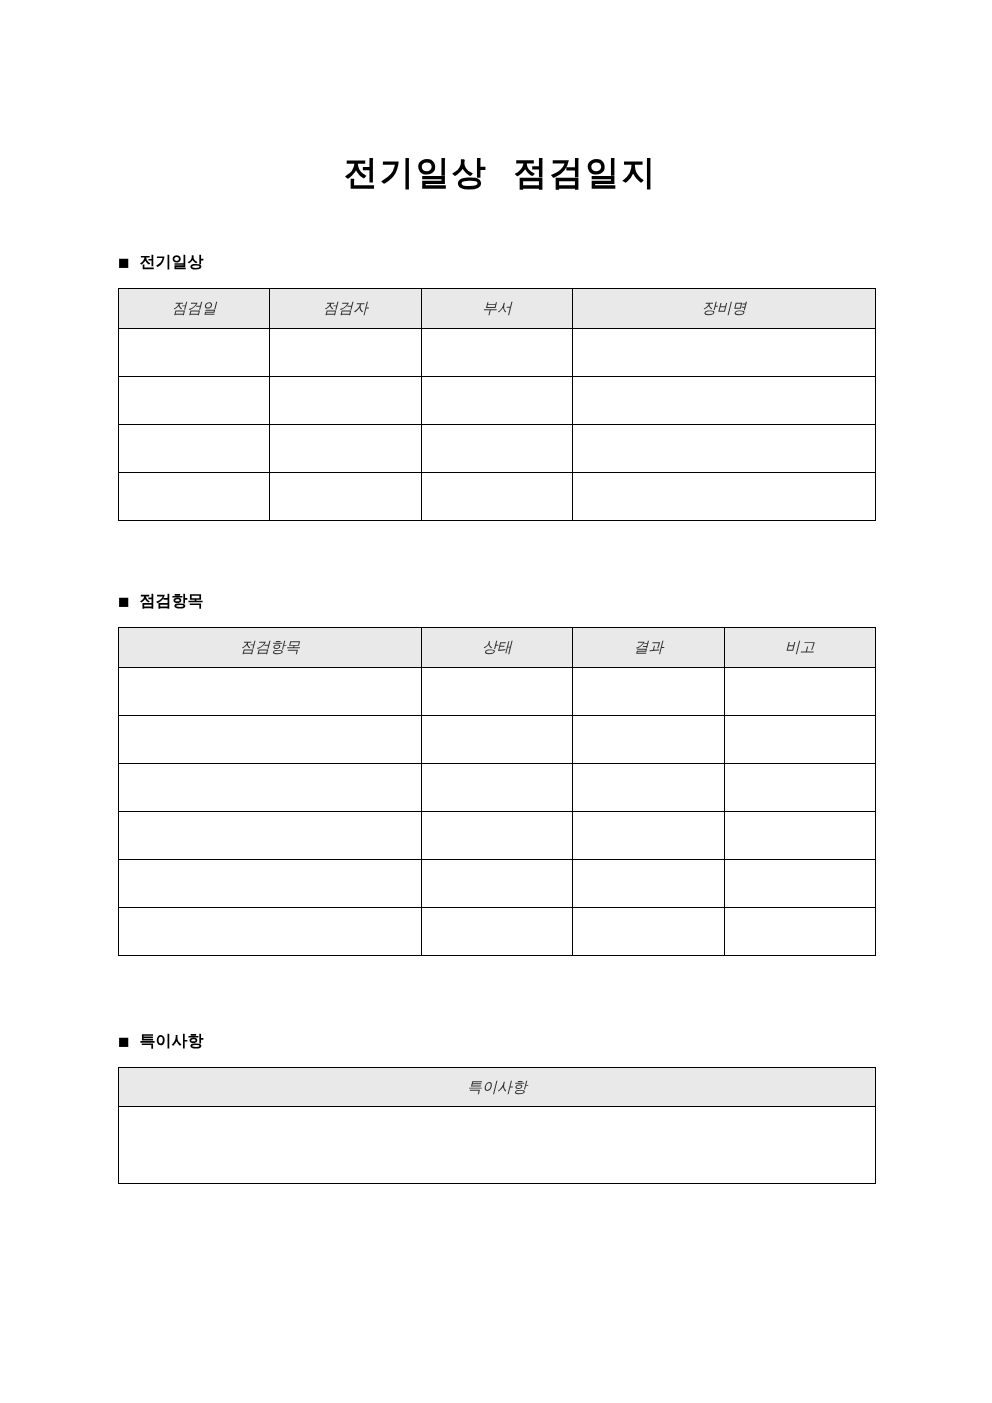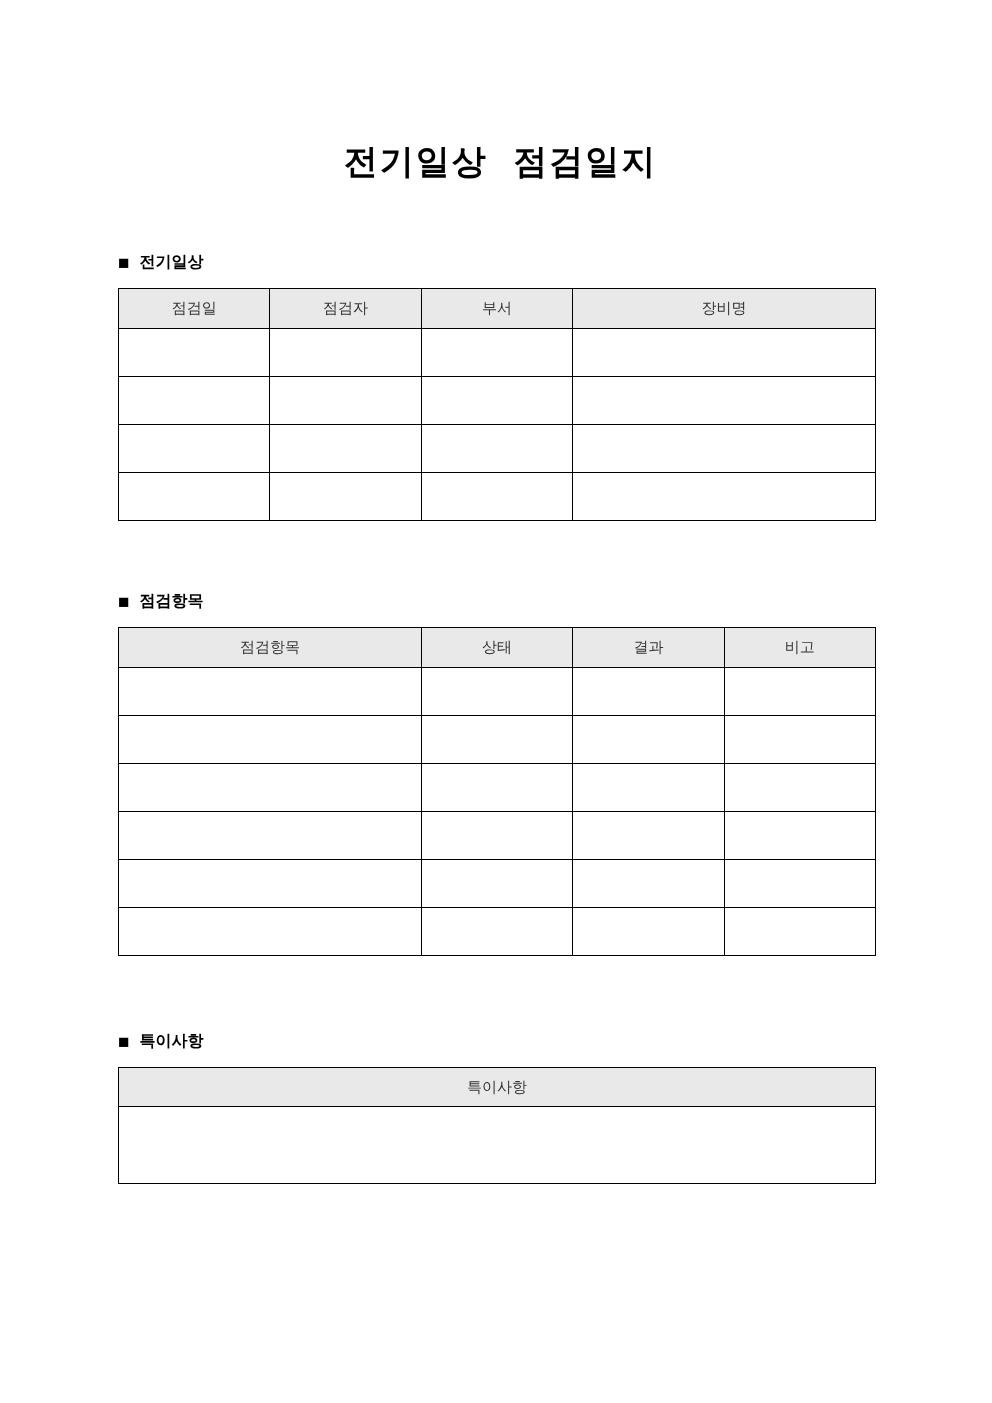--- a/index.html
+++ b/index.html
@@ -17,7 +17,7 @@
   }
   .doc-title {
     position:absolute;
-    top:139px; left:0;
+    top:150px; left:0;
     width:100%;
     text-align:center;
     font-size:34px;

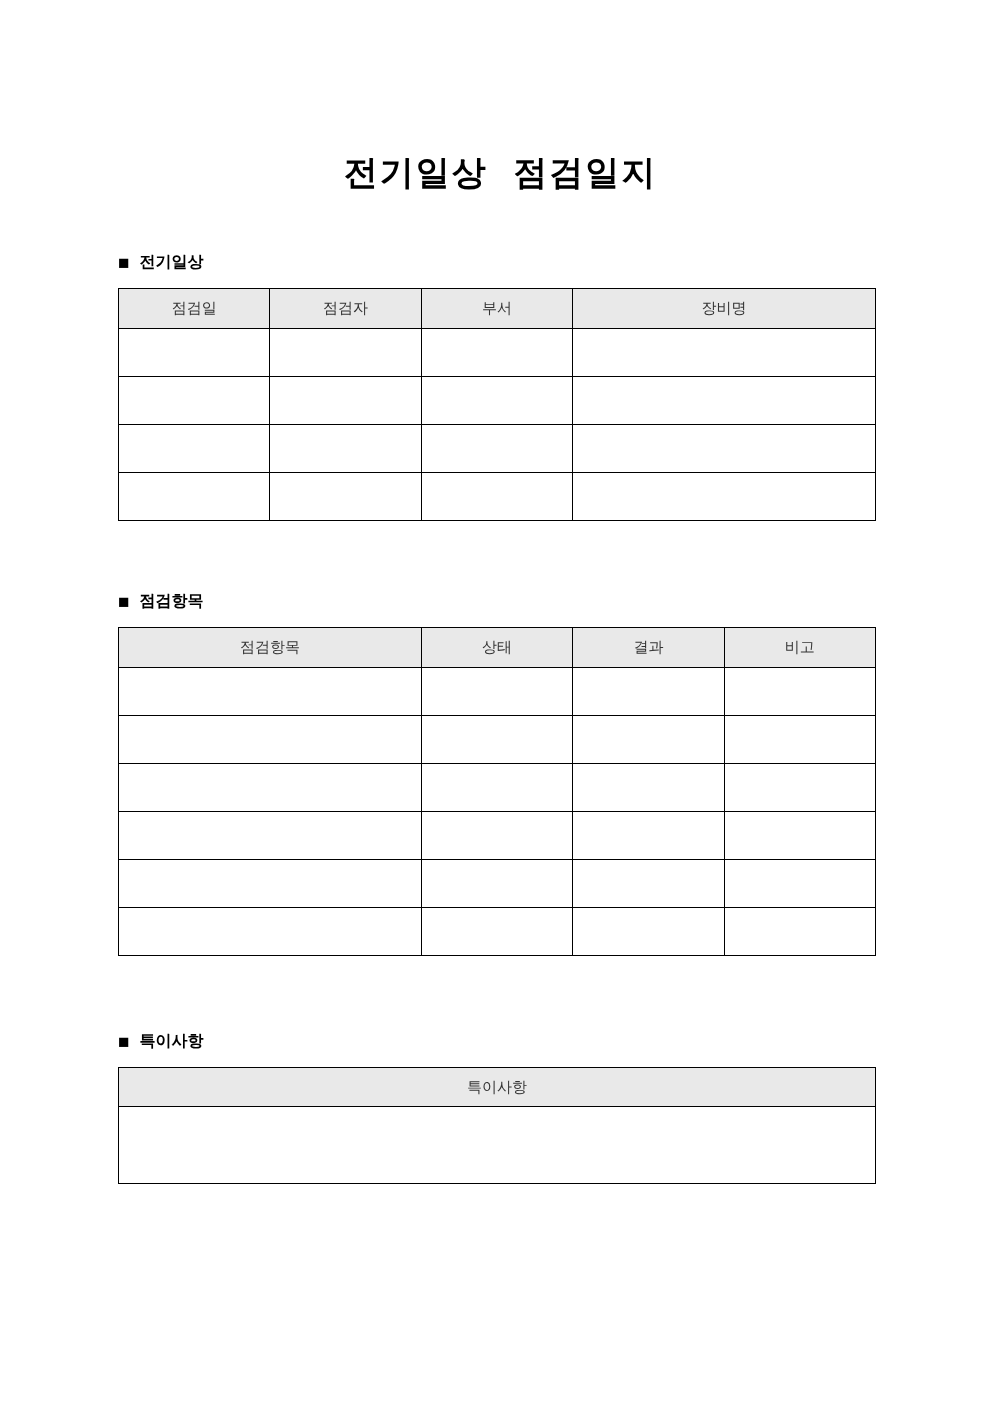--- a/index.html
+++ b/index.html
@@ -55,6 +55,7 @@
     text-align:center;
     vertical-align:middle;
     padding:0 6px;
+    font-style:italic;
   }
   th {
     background:#e9e9e9;

